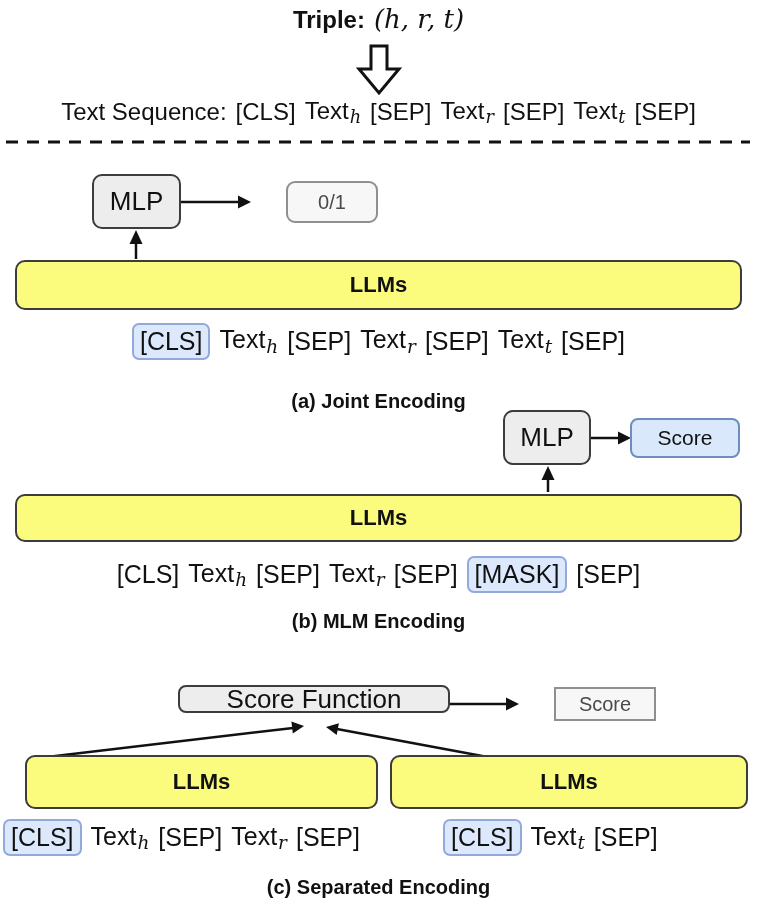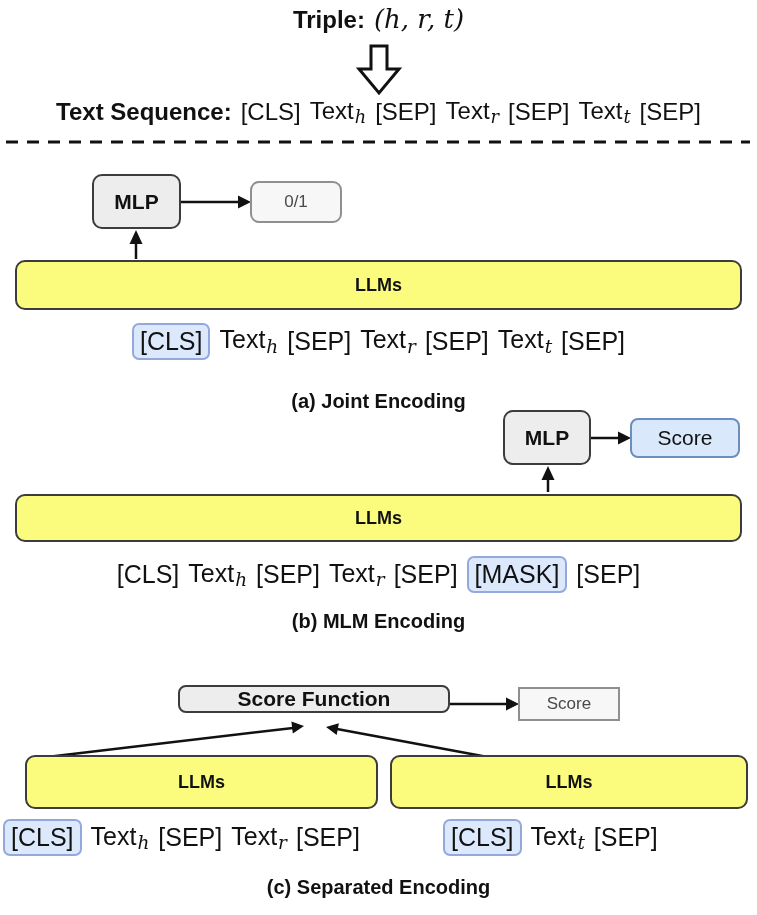--- a/index.html
+++ b/index.html
@@ -36,7 +36,7 @@
   .math { font-family:"DejaVu Serif", serif; font-style:italic; font-size:26px; }
 
   #sequence-line { top:97px; left:0; right:0; display:flex; justify-content:center; align-items:center; gap:9px; font-size:24px; }
-  #sequence-line .lbl { font-weight:bold; }
+  #sequence-line .lbl { font-weight:normal; }
   #sequence-line .token-row, #sequence-line .inline-row { font-size:24px; }
 </style>
 </head>

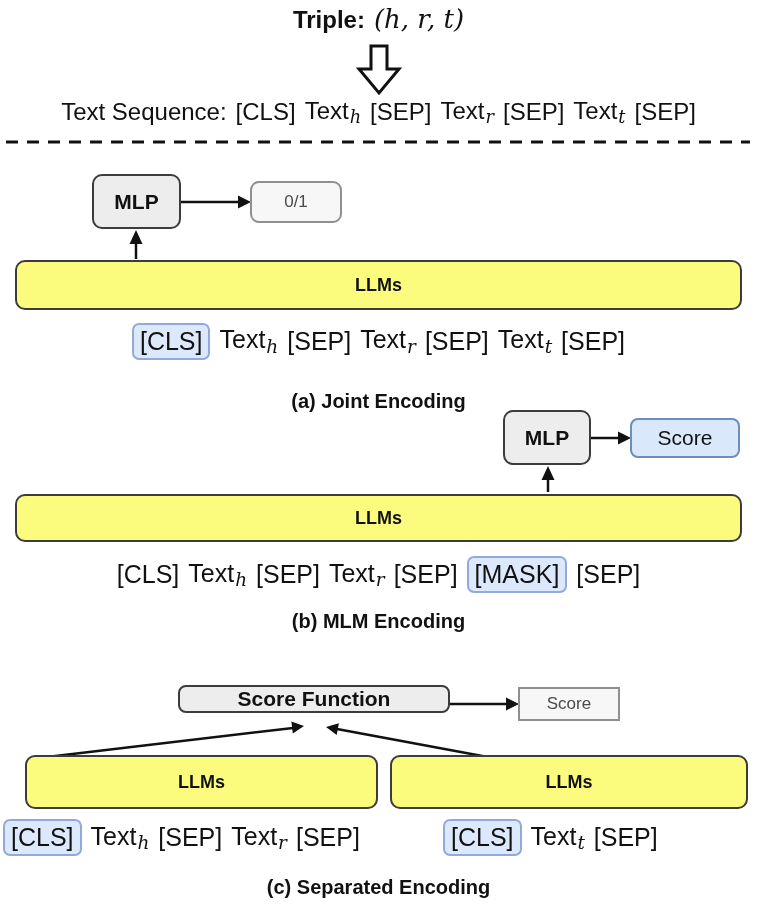--- a/index.html
+++ b/index.html
@@ -14,7 +14,7 @@
   .box { display:flex; align-items:center; justify-content:center; text-align:center; }
 
   .dark-box  { background:var(--gray-fill); border:2.5px solid var(--dark-border); border-radius:10px;
-               font-weight:bold; font-size:21px; color:var(--text); }
+               font-weight:normal; font-size:26px; color:var(--text); }
   .light-box { background:var(--light-fill); border:2px solid var(--light-border); border-radius:9px;
                font-size:17px; color:var(--muted-text); }
   .blue-box  { background:var(--blue-fill); border:2px solid var(--blue-border); border-radius:8px;

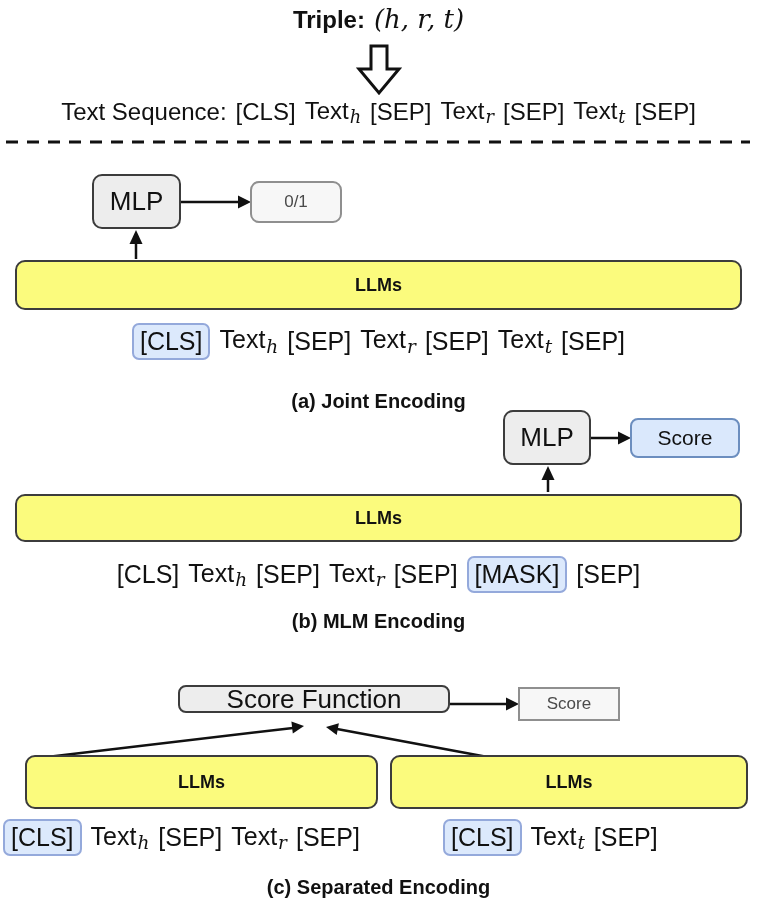--- a/index.html
+++ b/index.html
@@ -16,7 +16,7 @@
   .dark-box  { background:var(--gray-fill); border:2.5px solid var(--dark-border); border-radius:10px;
                font-weight:normal; font-size:26px; color:var(--text); }
   .light-box { background:var(--light-fill); border:2px solid var(--light-border); border-radius:9px;
-               font-size:17px; color:var(--muted-text); }
+               font-size:20px; color:var(--muted-text);margin-left:36px; }
   .blue-box  { background:var(--blue-fill); border:2px solid var(--blue-border); border-radius:8px;
                font-size:21px; color:var(--text); }
   .llm-bar   { background:var(--llm-fill); border:2.5px solid var(--dark-border); border-radius:10px;

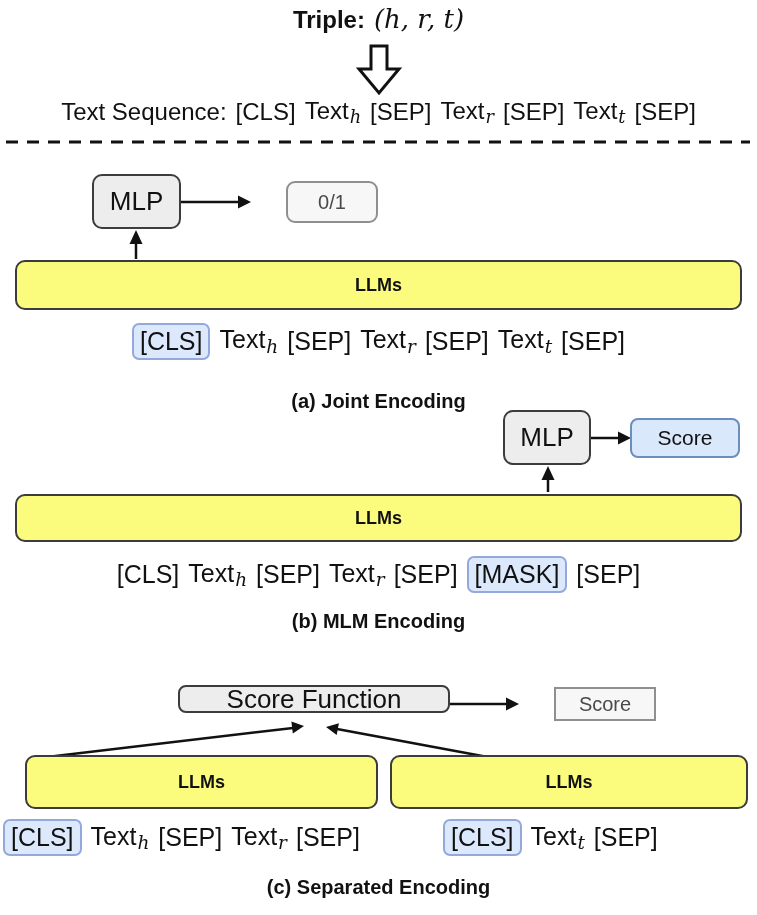--- a/index.html
+++ b/index.html
@@ -20,7 +20,7 @@
   .blue-box  { background:var(--blue-fill); border:2px solid var(--blue-border); border-radius:8px;
                font-size:21px; color:var(--text); }
   .llm-bar   { background:var(--llm-fill); border:2.5px solid var(--dark-border); border-radius:10px;
-               font-weight:bold; font-size:18px; color:var(--text); }
+               font-weight:bold; font-size:22px; color:var(--text); }
 
   .token-row { display:flex; align-items:center; column-gap:9px; font-size:25px; white-space:nowrap; }
   .inline-row { display:inline-flex; align-items:center; column-gap:9px; }

